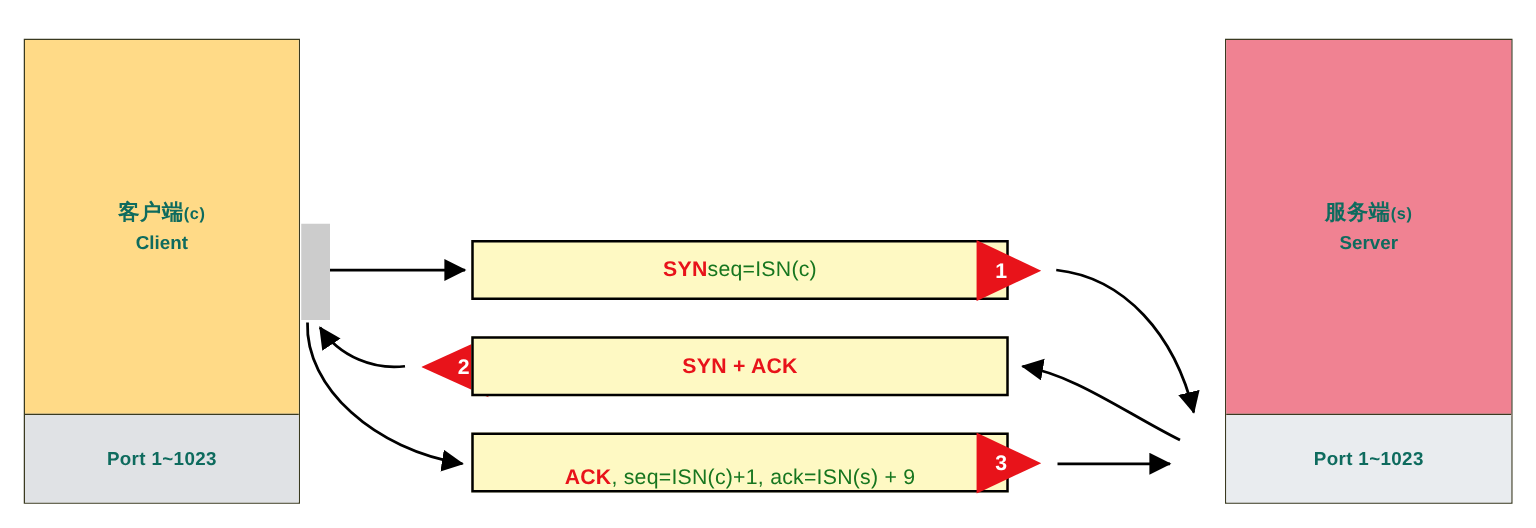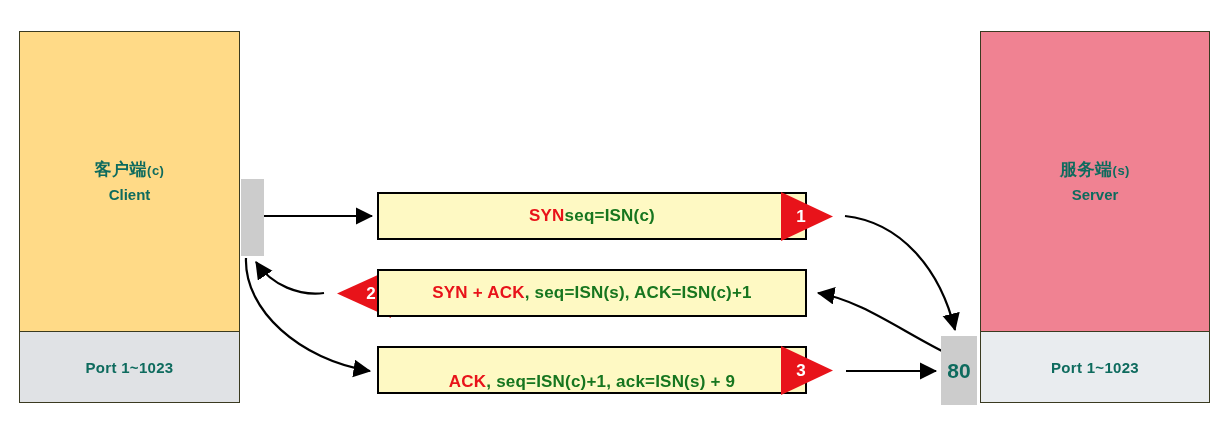--- a/index.html
+++ b/index.html
@@ -48,7 +48,7 @@
     white-space:nowrap;font-size:17px;letter-spacing:.2px;
   }
   .seg-red{color:#e8131a;font-weight:bold;}
-  .seg-green{color:#17761f;font-weight:bold;}
+  .seg-green{color:#17761f;font-weight:normal;}
   .tri{position:absolute;top:0;width:40px;height:49px;
        display:flex;align-items:center;justify-content:center;
        color:#fff;font-weight:bold;font-size:17px;}

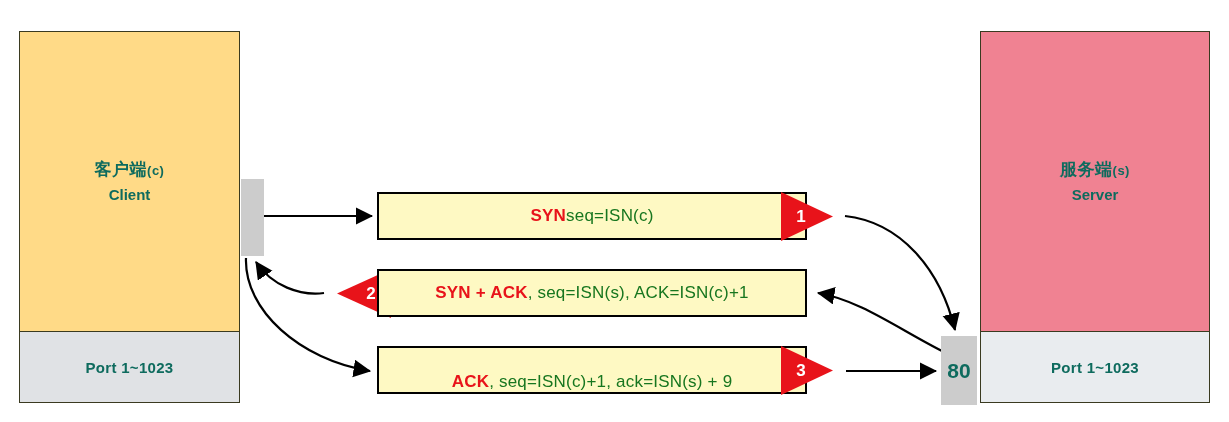--- a/index.html
+++ b/index.html
@@ -130,7 +130,6 @@
     <div class="tri tri-left">2</div>
     <div class="msg-box">
       <span class="seg-red">SYN + ACK</span>
-      <span class="seg-green"> , seq=ISN(s),  ACK=ISN(c)+1</span>
     </div>
   </div>
 

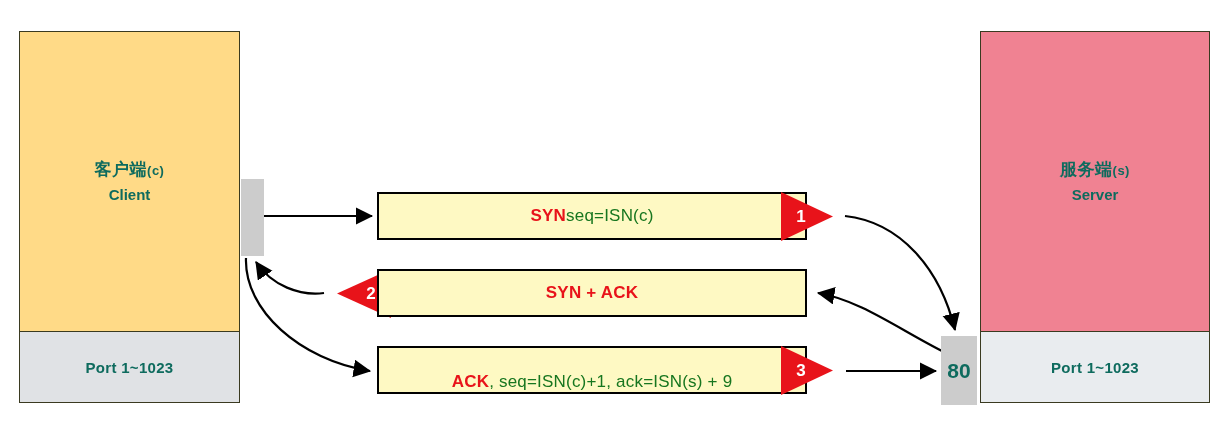--- a/index.html
+++ b/index.html
@@ -116,7 +116,6 @@
     <div class="port-strip" id="server-port">Port 1~1023</div>
   </div>
 
-  <div class="socket" id="server-socket">80</div>
 
   <div class="msg" id="msg1">
     <div class="msg-box">

